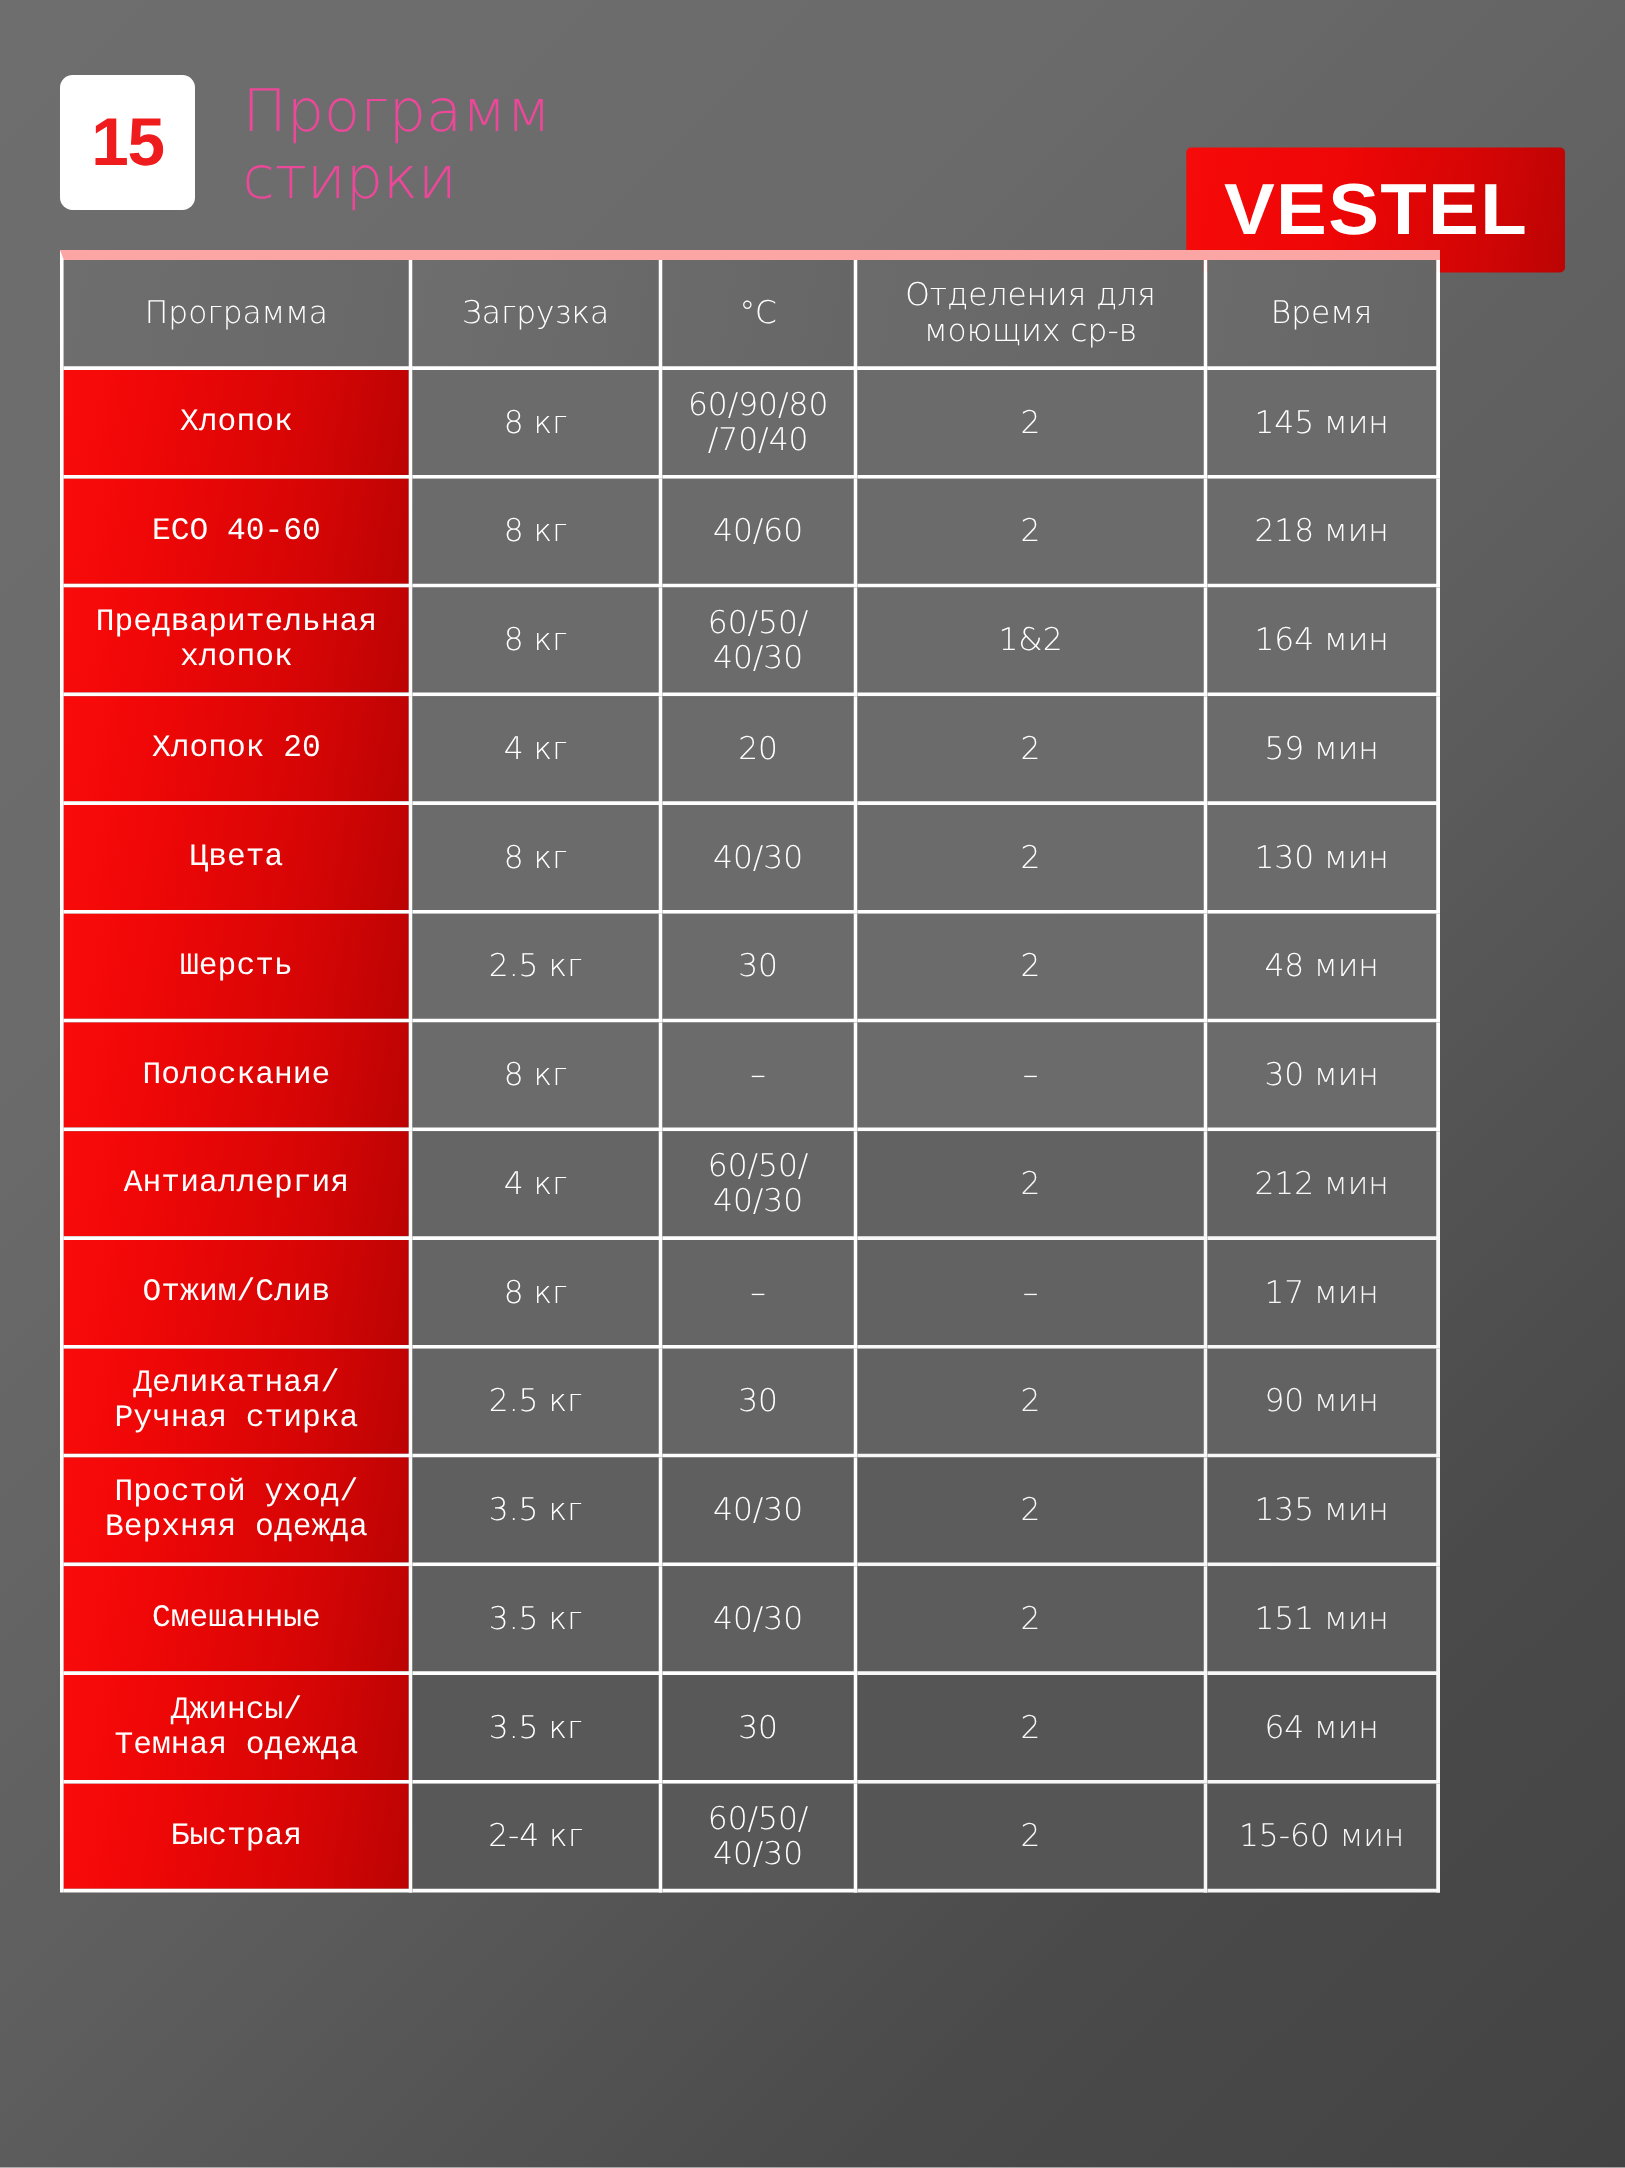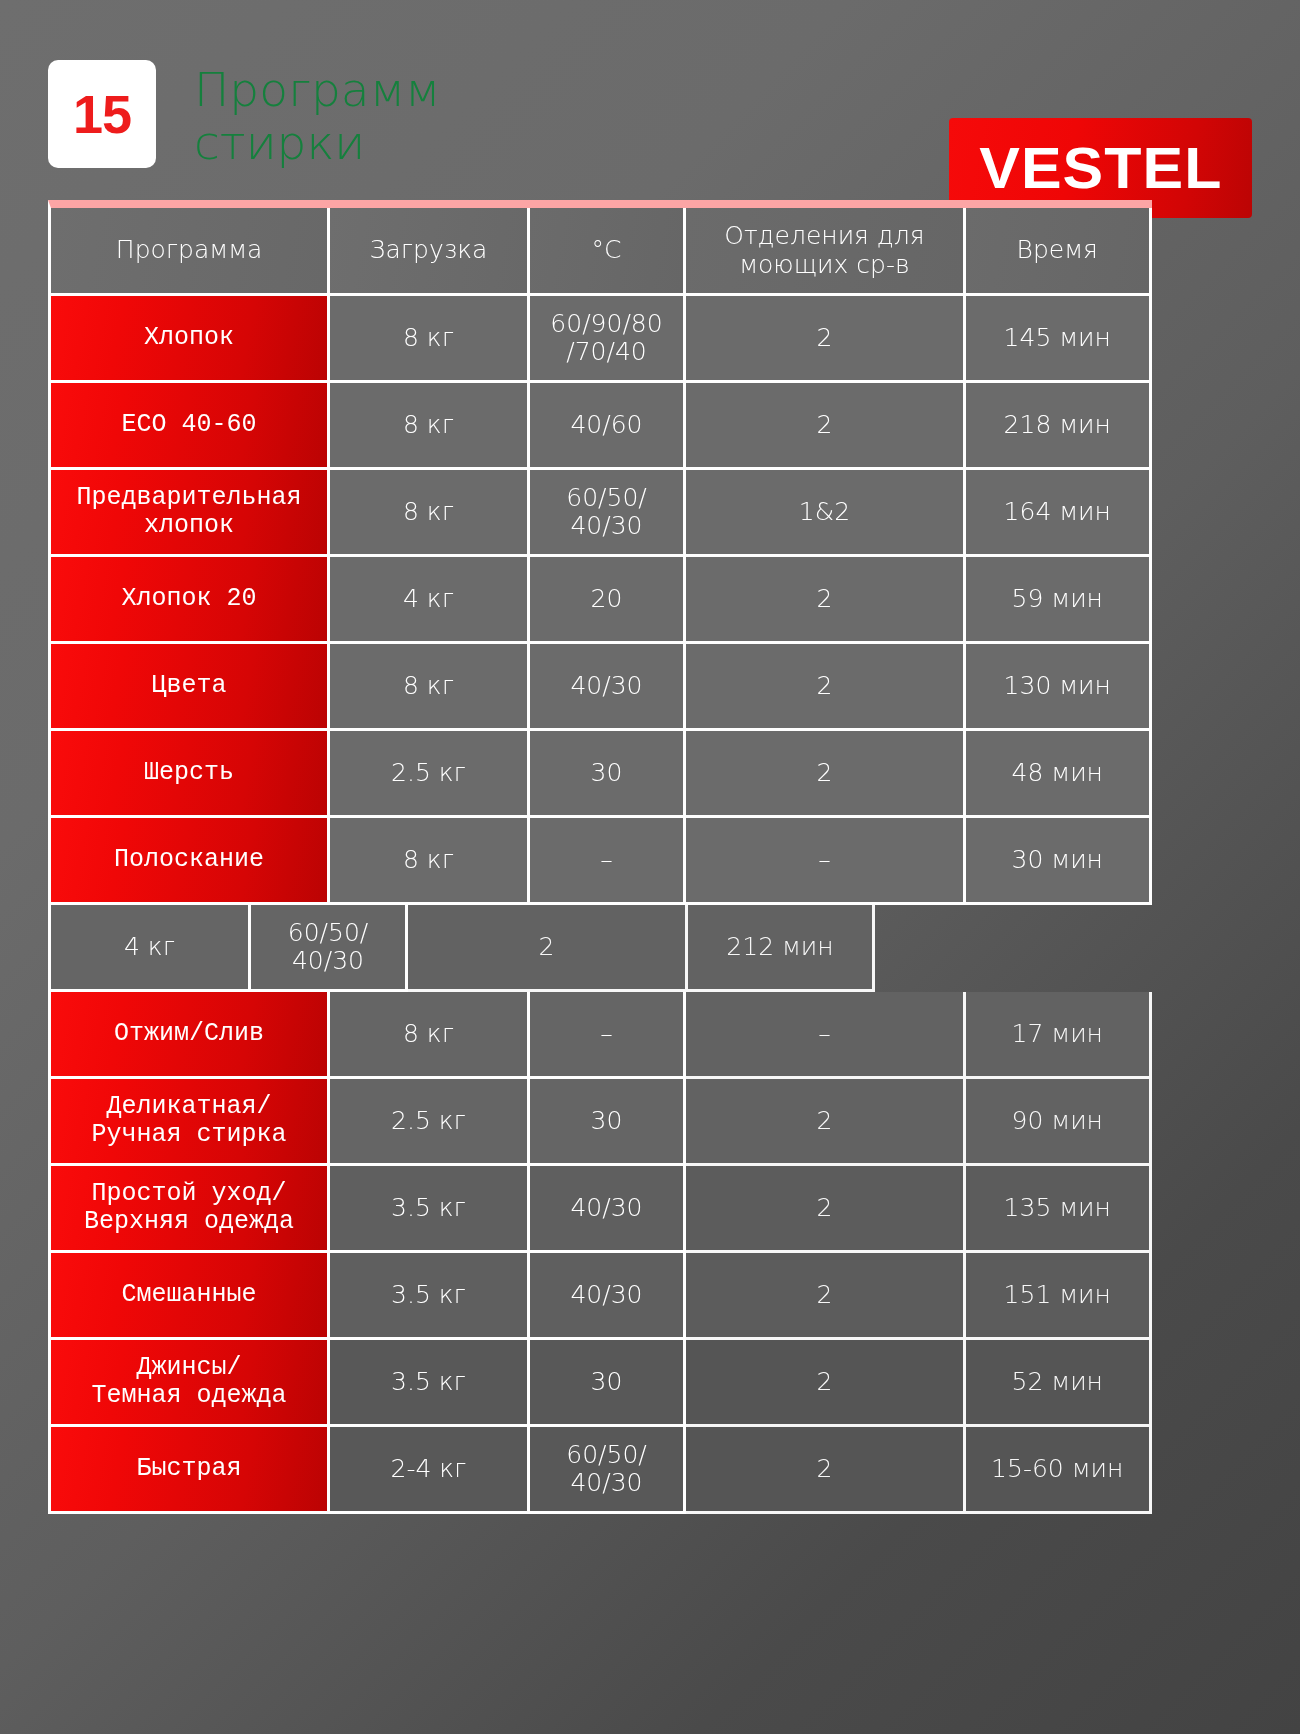--- a/index.html
+++ b/index.html
@@ -57,7 +57,7 @@
   }
   .header-title {
     margin-left: 38px;
-    color: #15803d;
+    color: #ec4899;
     font-size: 47px;
     line-height: 1.12;
     font-weight: 300;

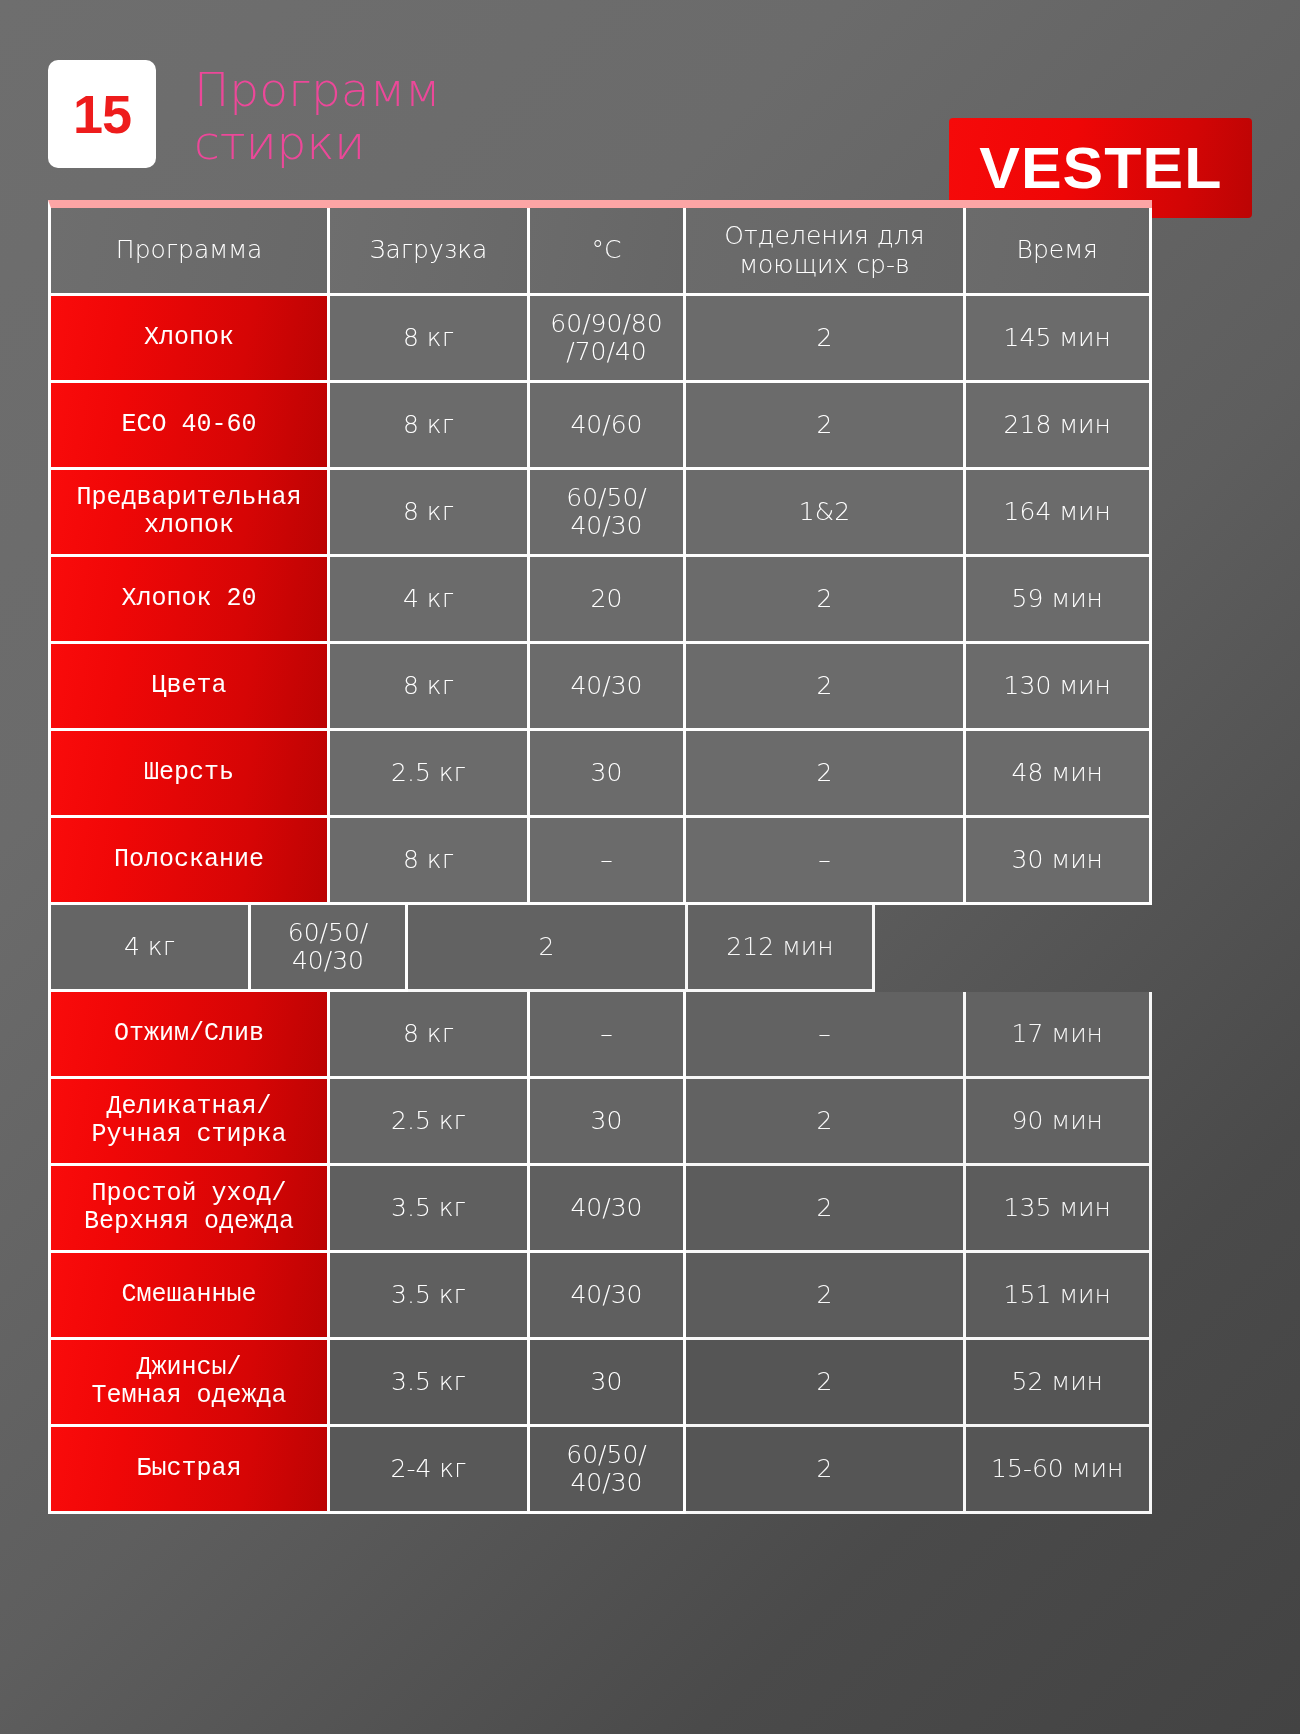--- a/index.html
+++ b/index.html
@@ -243,6 +243,7 @@
     </div>
 
     <div class="row data-row">
+      <div class="cell c0 prog">Антиаллергия</div>
       <div class="cell c1">4 кг</div>
       <div class="cell c2">60/50/
 40/30</div>

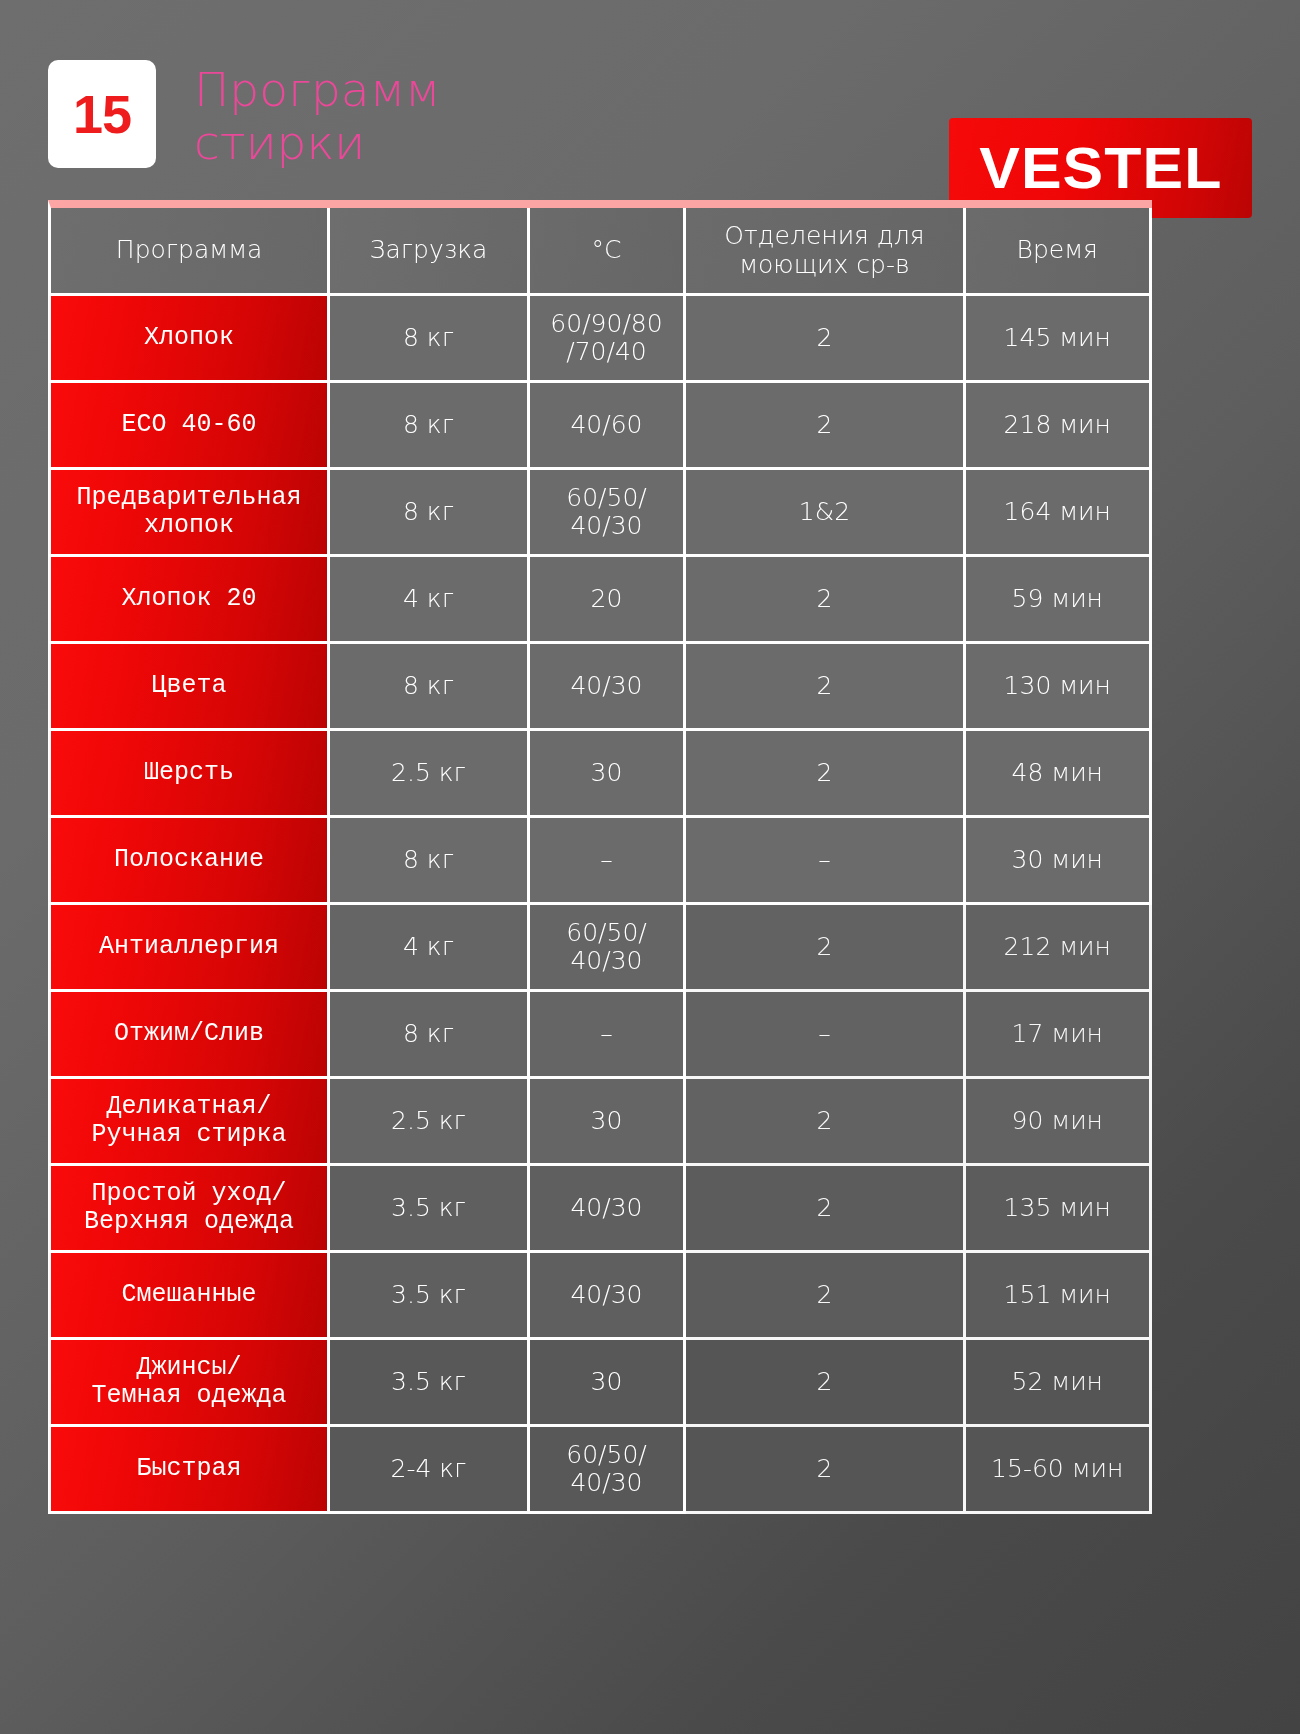--- a/index.html
+++ b/index.html
@@ -291,7 +291,7 @@
       <div class="cell c1">3.5 кг</div>
       <div class="cell c2">30</div>
       <div class="cell c3">2</div>
-      <div class="cell c4">52 мин</div>
+      <div class="cell c4">64 мин</div>
     </div>
 
     <div class="row data-row">

